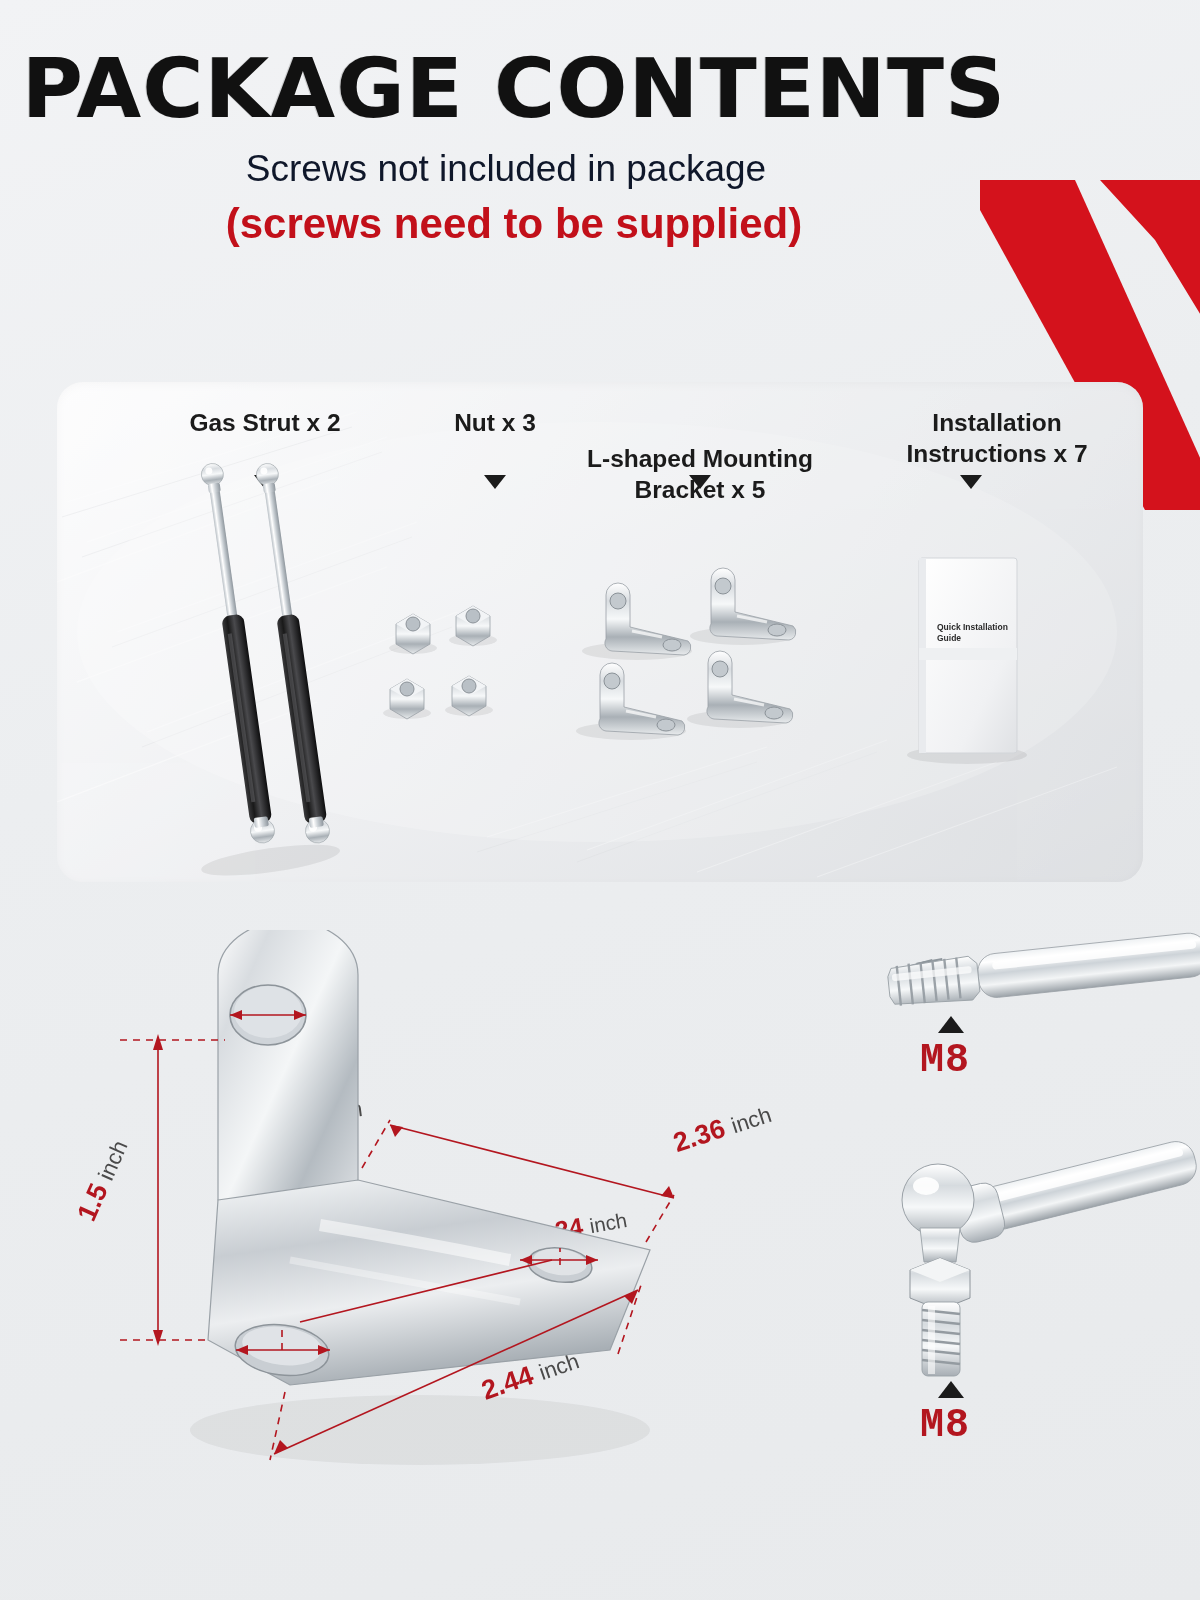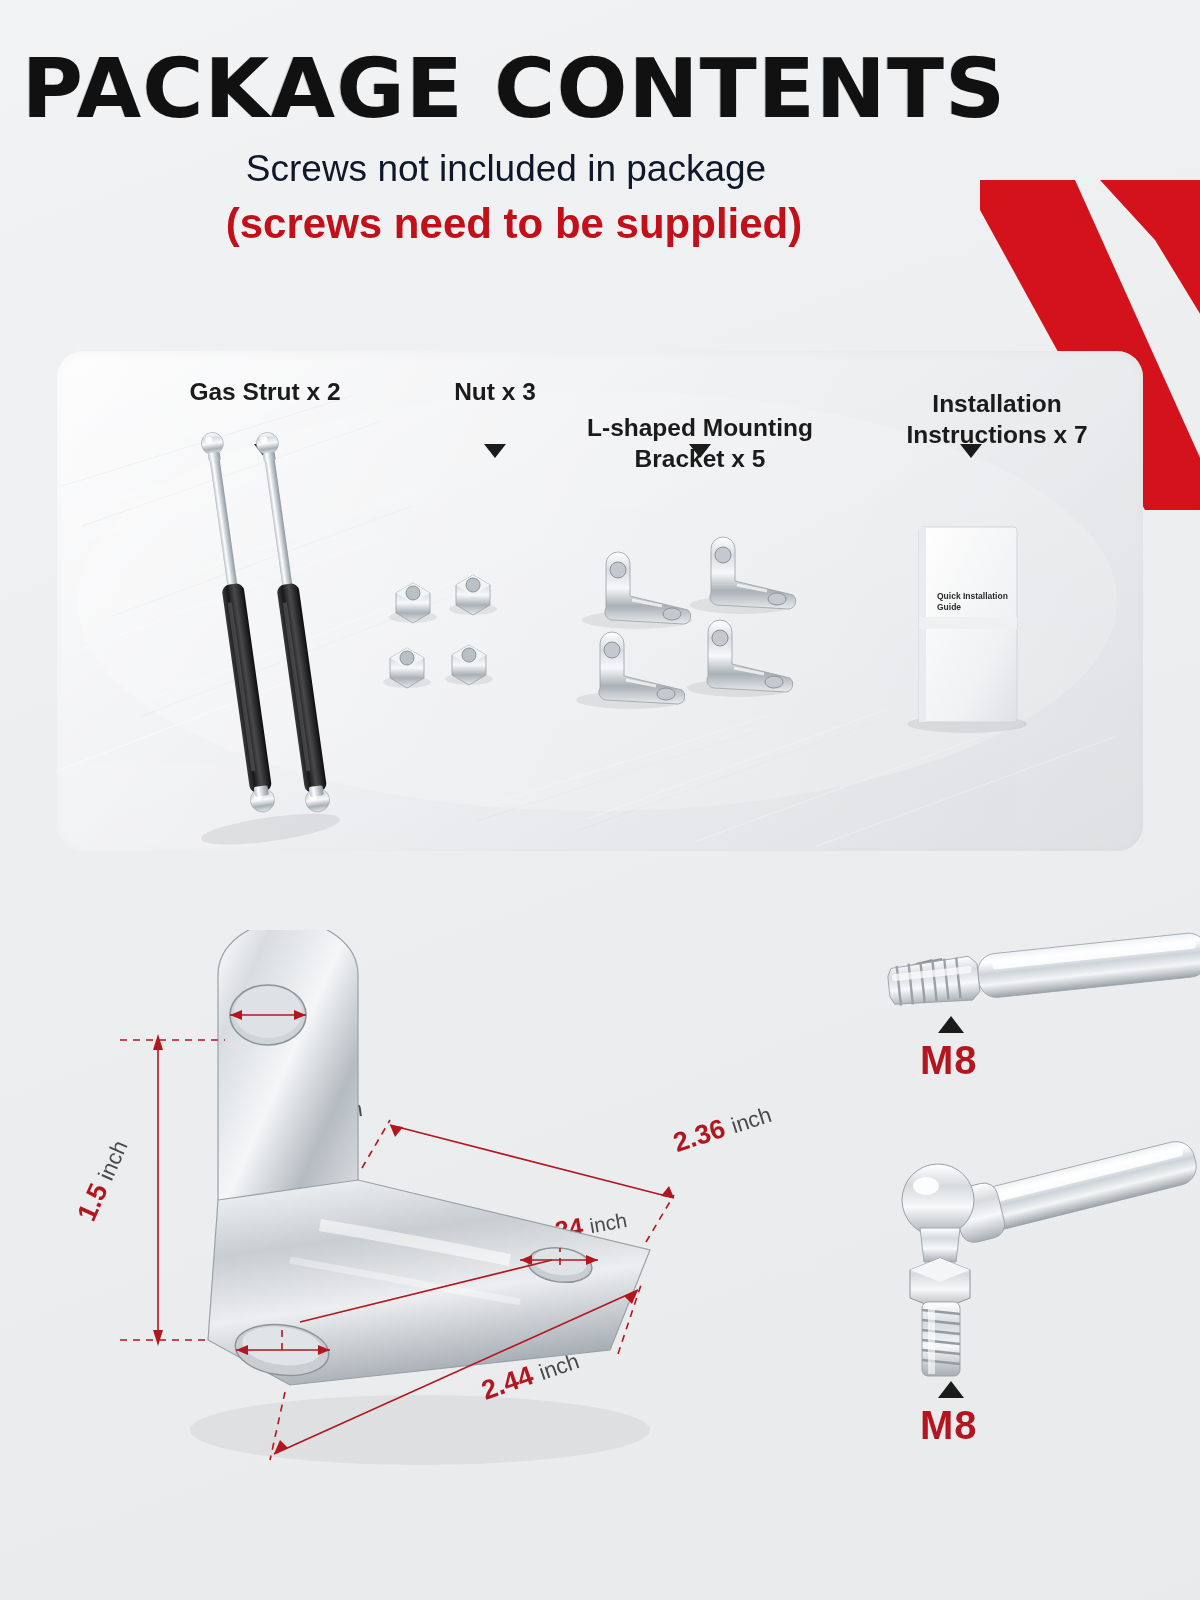--- a/index.html
+++ b/index.html
@@ -66,7 +66,7 @@
   .panel {
     position: absolute;
     left: 57px;
-    top: 351px;
+    top: 382px;
     width: 1086px;
     height: 500px;
     border-radius: 26px;

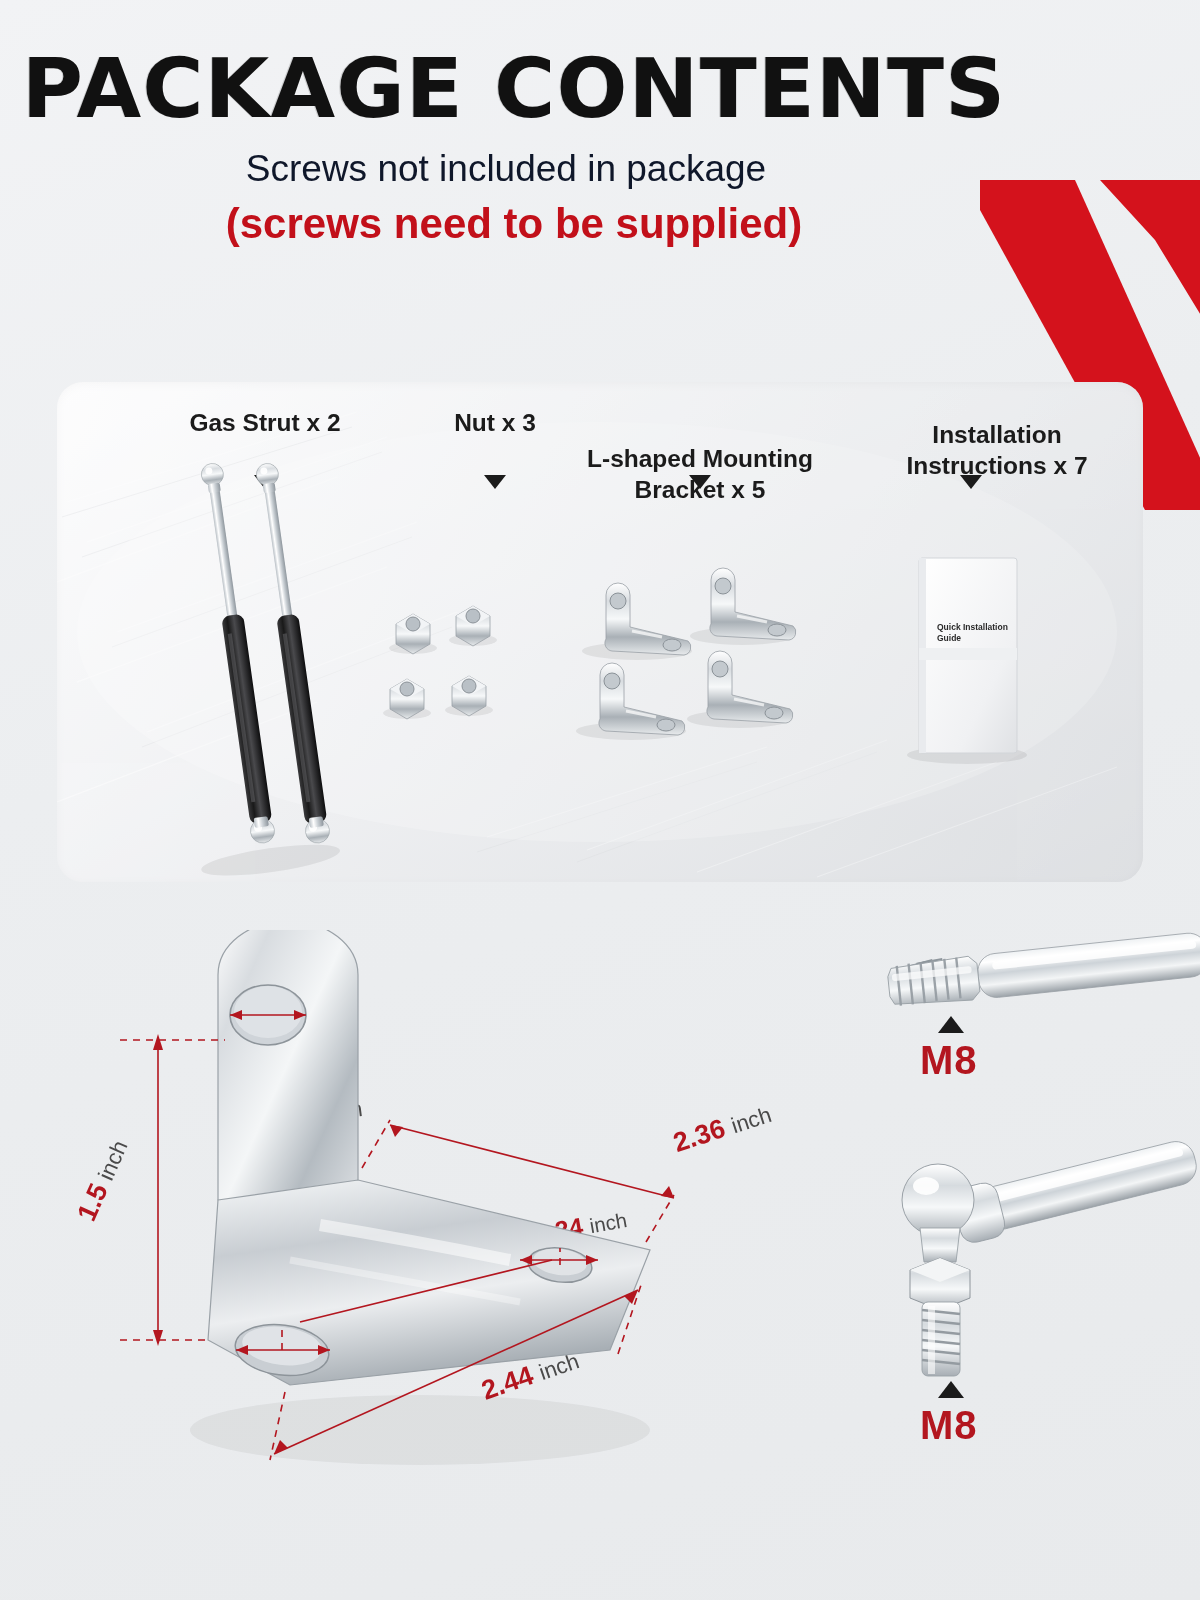--- a/index.html
+++ b/index.html
@@ -194,7 +194,7 @@
   </div>
   <div class="caret" style="left:632px; top:93px;"></div>
 
-  <div class="col-head" style="left:790px; top:26px; width:300px;margin-top:12px;">
+  <div class="col-head" style="left:790px; top:26px; width:300px;">
     <span>Installation</span><br>
     <span>Instructions x 7</span>
   </div>

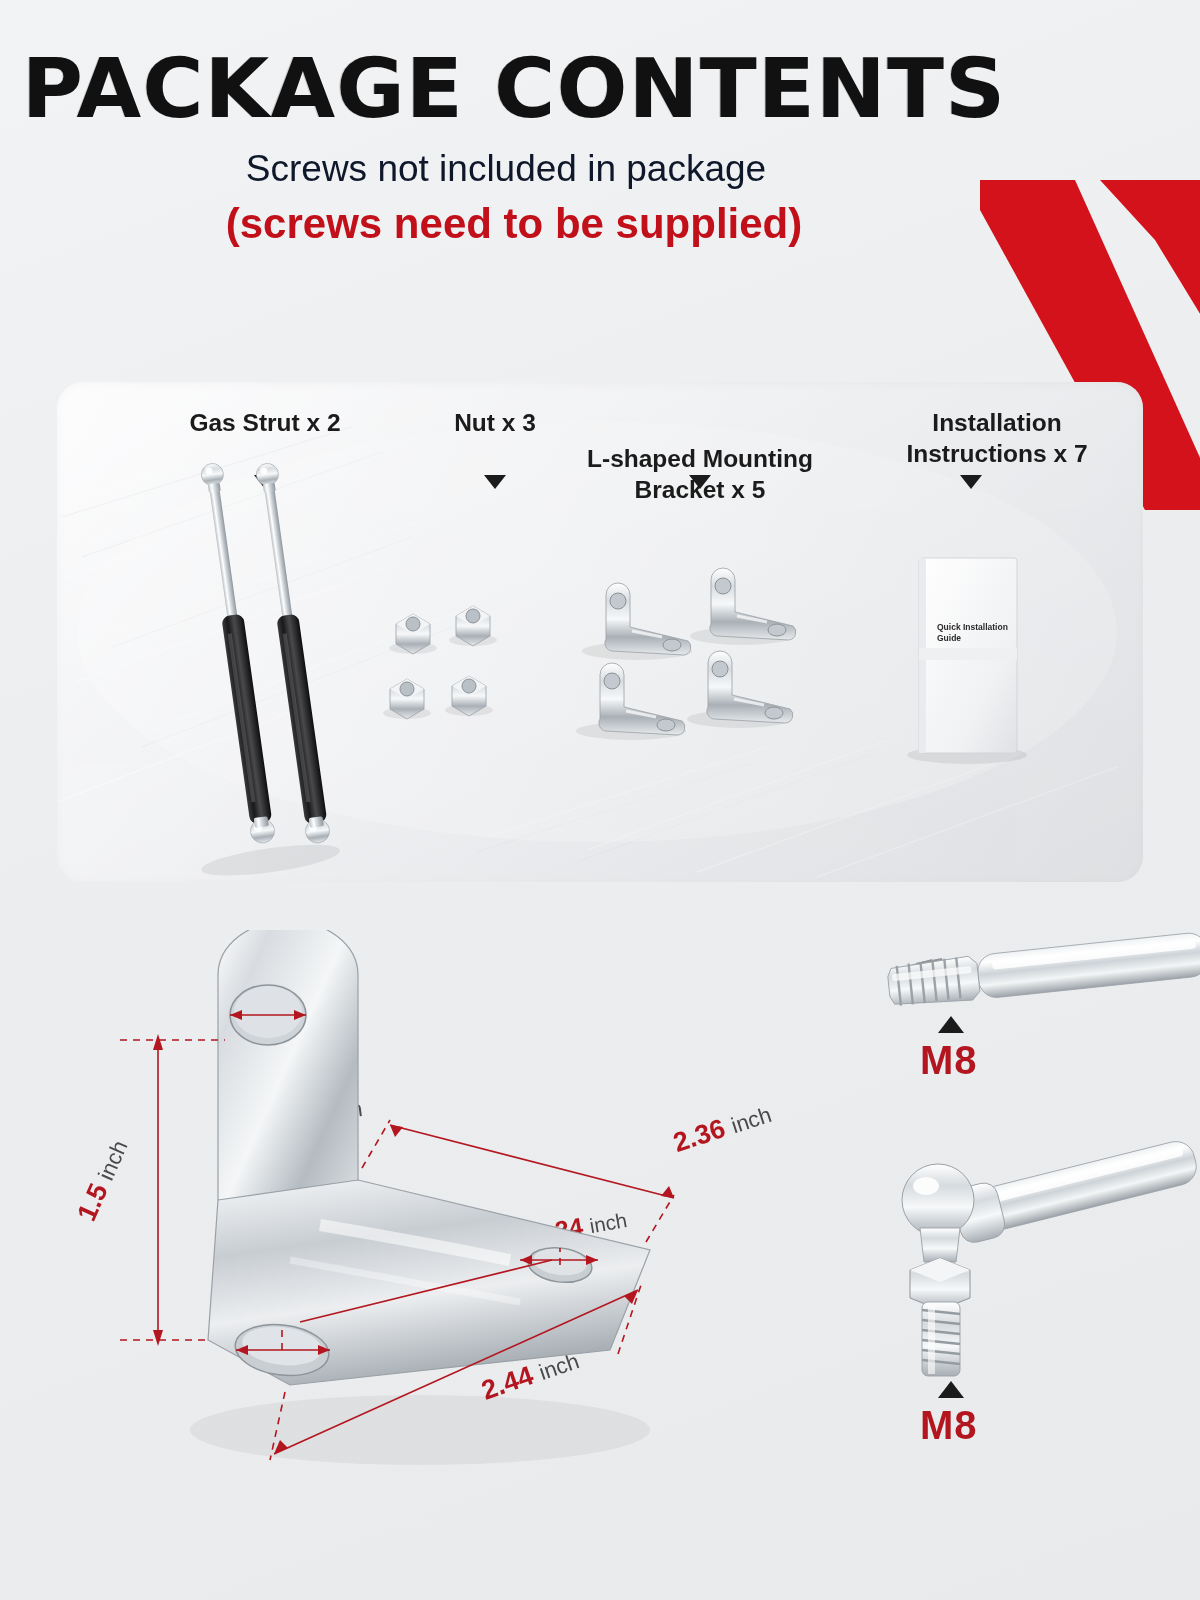--- a/index.html
+++ b/index.html
@@ -111,7 +111,7 @@
   }
   .m8 {
     position: absolute;
-    font-family: Liberation Sans, sans-serif;
+    font-family: Liberation Mono, monospace;
     font-weight: 900;
     font-size: 40px;
     color: #b3161f;

